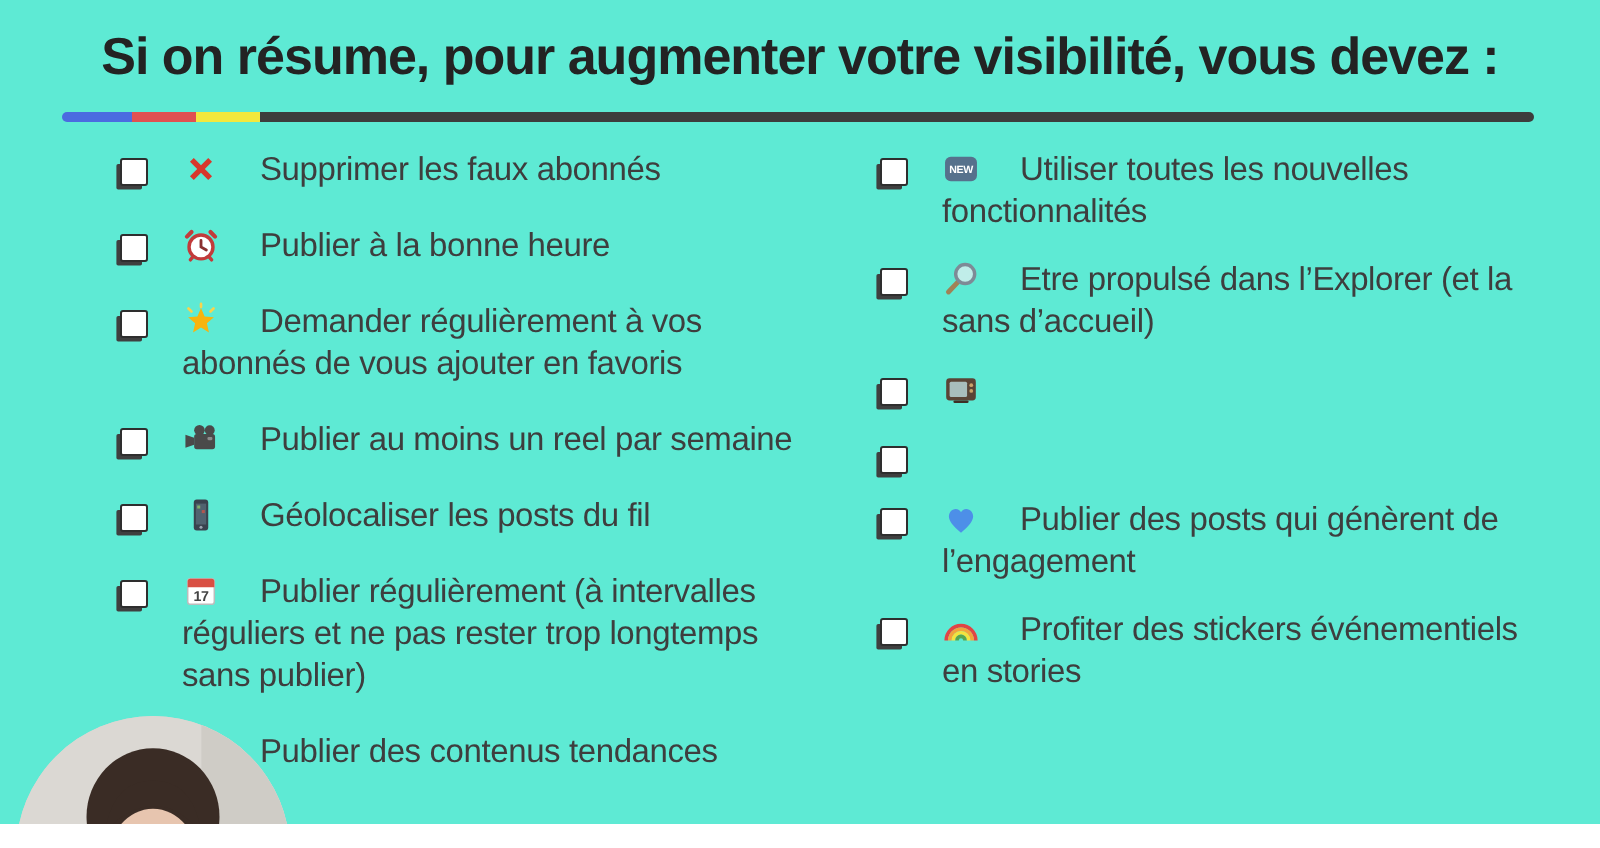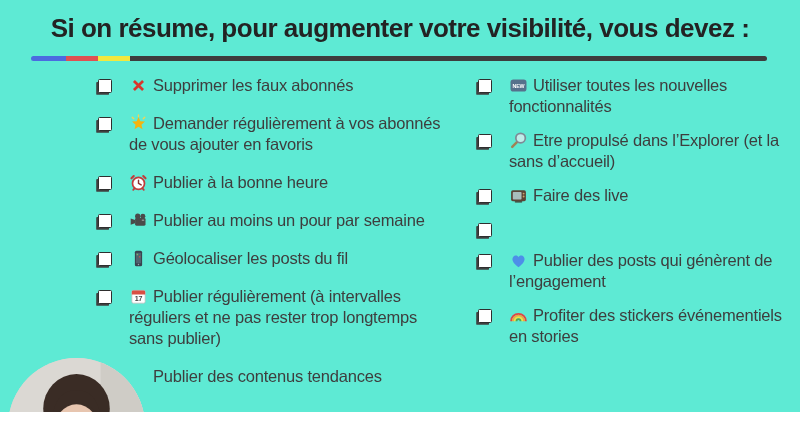--- a/index.html
+++ b/index.html
@@ -17,7 +17,7 @@
   .seg.r{width:32px;background:#e05151;}
   .seg.y{width:32px;background:#f3e83d;}
   .seg.d{flex:1;background:#3d3d3d;}
-  .cols{position:absolute;top:75px;left:0;right:0;display:flex;justify-content:flex-end;}
+  .cols{position:absolute;top:75px;left:0;right:0;display:flex;}
   .col{display:flex;flex-direction:column;}
   .col.left{margin-left:60px;width:345px;}
   .col.right{margin-left:35px;width:322px;}

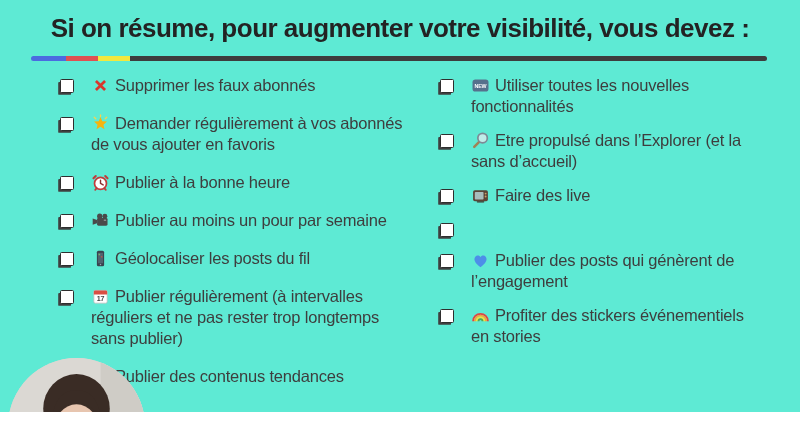--- a/index.html
+++ b/index.html
@@ -70,21 +70,21 @@
         <span class="cb"></span>
         <div class="content">
           <span class="ico"><svg viewBox="0 0 20 20">
-                <path d="M10 3.2 L11.9 7.6 L16.8 8 L13.1 11.2 L14.2 16 L10 13.4 L5.8 16 L6.9 11.2 L3.2 8 L8.1 7.6 Z" fill="#f6b40e"></path>
-                <path d="M3.4 3.4 L5 5 M10 1 V2.6 M16.6 3.4 L15 5" stroke="#f9d34c" stroke-width="1.4" stroke-linecap="round"></path>
-              </svg></span><span>Demander régulièrement à vos abonnés de vous ajouter en favoris</span>
-        </div>
-      </div>
-
-      <div class="item">
-        <span class="cb"></span>
-        <div class="content">
-          <span class="ico"><svg viewBox="0 0 20 20">
                 <path d="M5 3.2 L2.6 5.6 M15 3.2 L17.4 5.6" stroke="#c23b3b" stroke-width="2.2" stroke-linecap="round" fill="none"></path>
                 <circle cx="10" cy="11" r="6.3" fill="#fff" stroke="#c23b3b" stroke-width="1.8"></circle>
                 <path d="M10 7.6 V11 L12.8 12.6" stroke="#8a3030" stroke-width="1.5" stroke-linecap="round" fill="none"></path>
                 <path d="M5.6 16.4 L4.4 17.8 M14.4 16.4 L15.6 17.8" stroke="#c23b3b" stroke-width="1.8" stroke-linecap="round"></path>
               </svg></span><span>Publier à la bonne heure</span>
+        </div>
+      </div>
+
+      <div class="item">
+        <span class="cb"></span>
+        <div class="content">
+          <span class="ico"><svg viewBox="0 0 20 20">
+                <path d="M10 3.2 L11.9 7.6 L16.8 8 L13.1 11.2 L14.2 16 L10 13.4 L5.8 16 L6.9 11.2 L3.2 8 L8.1 7.6 Z" fill="#f6b40e"></path>
+                <path d="M3.4 3.4 L5 5 M10 1 V2.6 M16.6 3.4 L15 5" stroke="#f9d34c" stroke-width="1.4" stroke-linecap="round"></path>
+              </svg></span><span>Demander régulièrement à vos abonnés de vous ajouter en favoris</span>
         </div>
       </div>
 

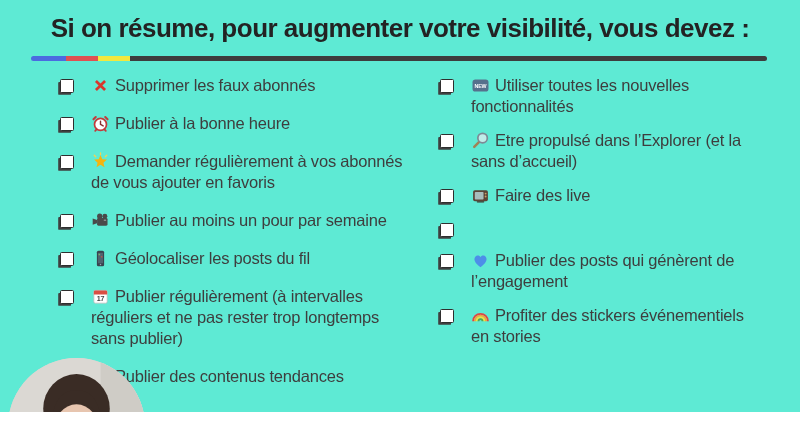--- a/index.html
+++ b/index.html
@@ -165,7 +165,7 @@
                 <circle cx="15.4" cy="8" r="1" fill="#c9a36a"></circle>
                 <circle cx="15.4" cy="11" r="1" fill="#c9a36a"></circle>
                 <rect x="6" y="16" width="8" height="1.4" rx="0.7" fill="#3e2f25"></rect>
-              </svg></span><span>Faire des live</span>
+              </svg></span>
         </div>
       </div>
 

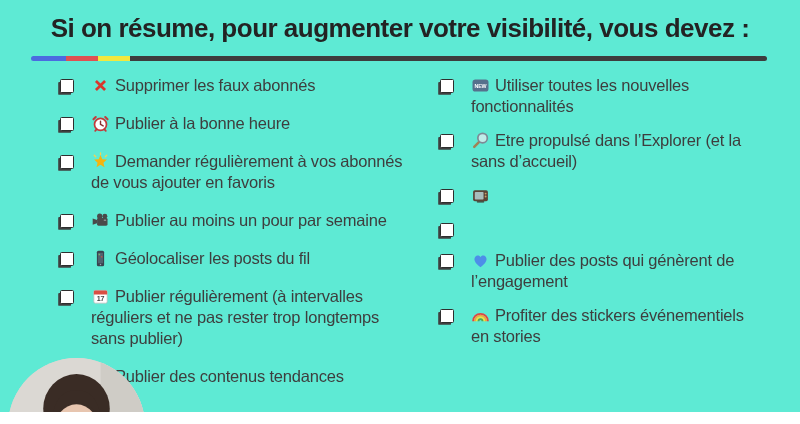--- a/index.html
+++ b/index.html
@@ -97,7 +97,7 @@
                 <rect x="6.4" y="7.4" width="11" height="8" rx="1.4" fill="#4a4a4a"></rect>
                 <path d="M6.4 9.4 L1.8 7.8 V14.6 L6.4 13 Z" fill="#4a4a4a"></path>
                 <rect x="13.4" y="9" width="2.6" height="1.6" rx="0.6" fill="#8c8c8c"></rect>
-              </svg></span><span>Publier au moins un pour par semaine</span>
+              </svg></span><span>Publier au moins un reel par semaine</span>
         </div>
       </div>
 

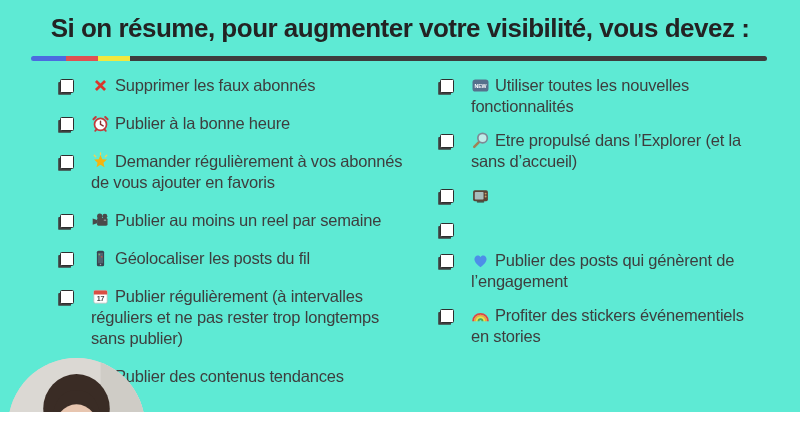--- a/index.html
+++ b/index.html
@@ -30,7 +30,7 @@
     box-shadow:-2.4px 2.4px 0 -0.6px #3f3f3f;
   }
   .content{margin-left:17px;font-size:16.5px;line-height:21px;letter-spacing:-0.2px;color:#3e3e3e;}
-  .ico{display:inline-block;width:19px;height:19px;vertical-align:-4px;margin-right:5px;}
+  .ico{display:inline-block;width:19px;height:19px;vertical-align:-4px;margin-right:20px;}
   .ico svg{width:19px;height:19px;display:block;}
   .hashglyph{font-weight:600;margin-right:5px;color:#3e3e3e;}
   .webcam{

